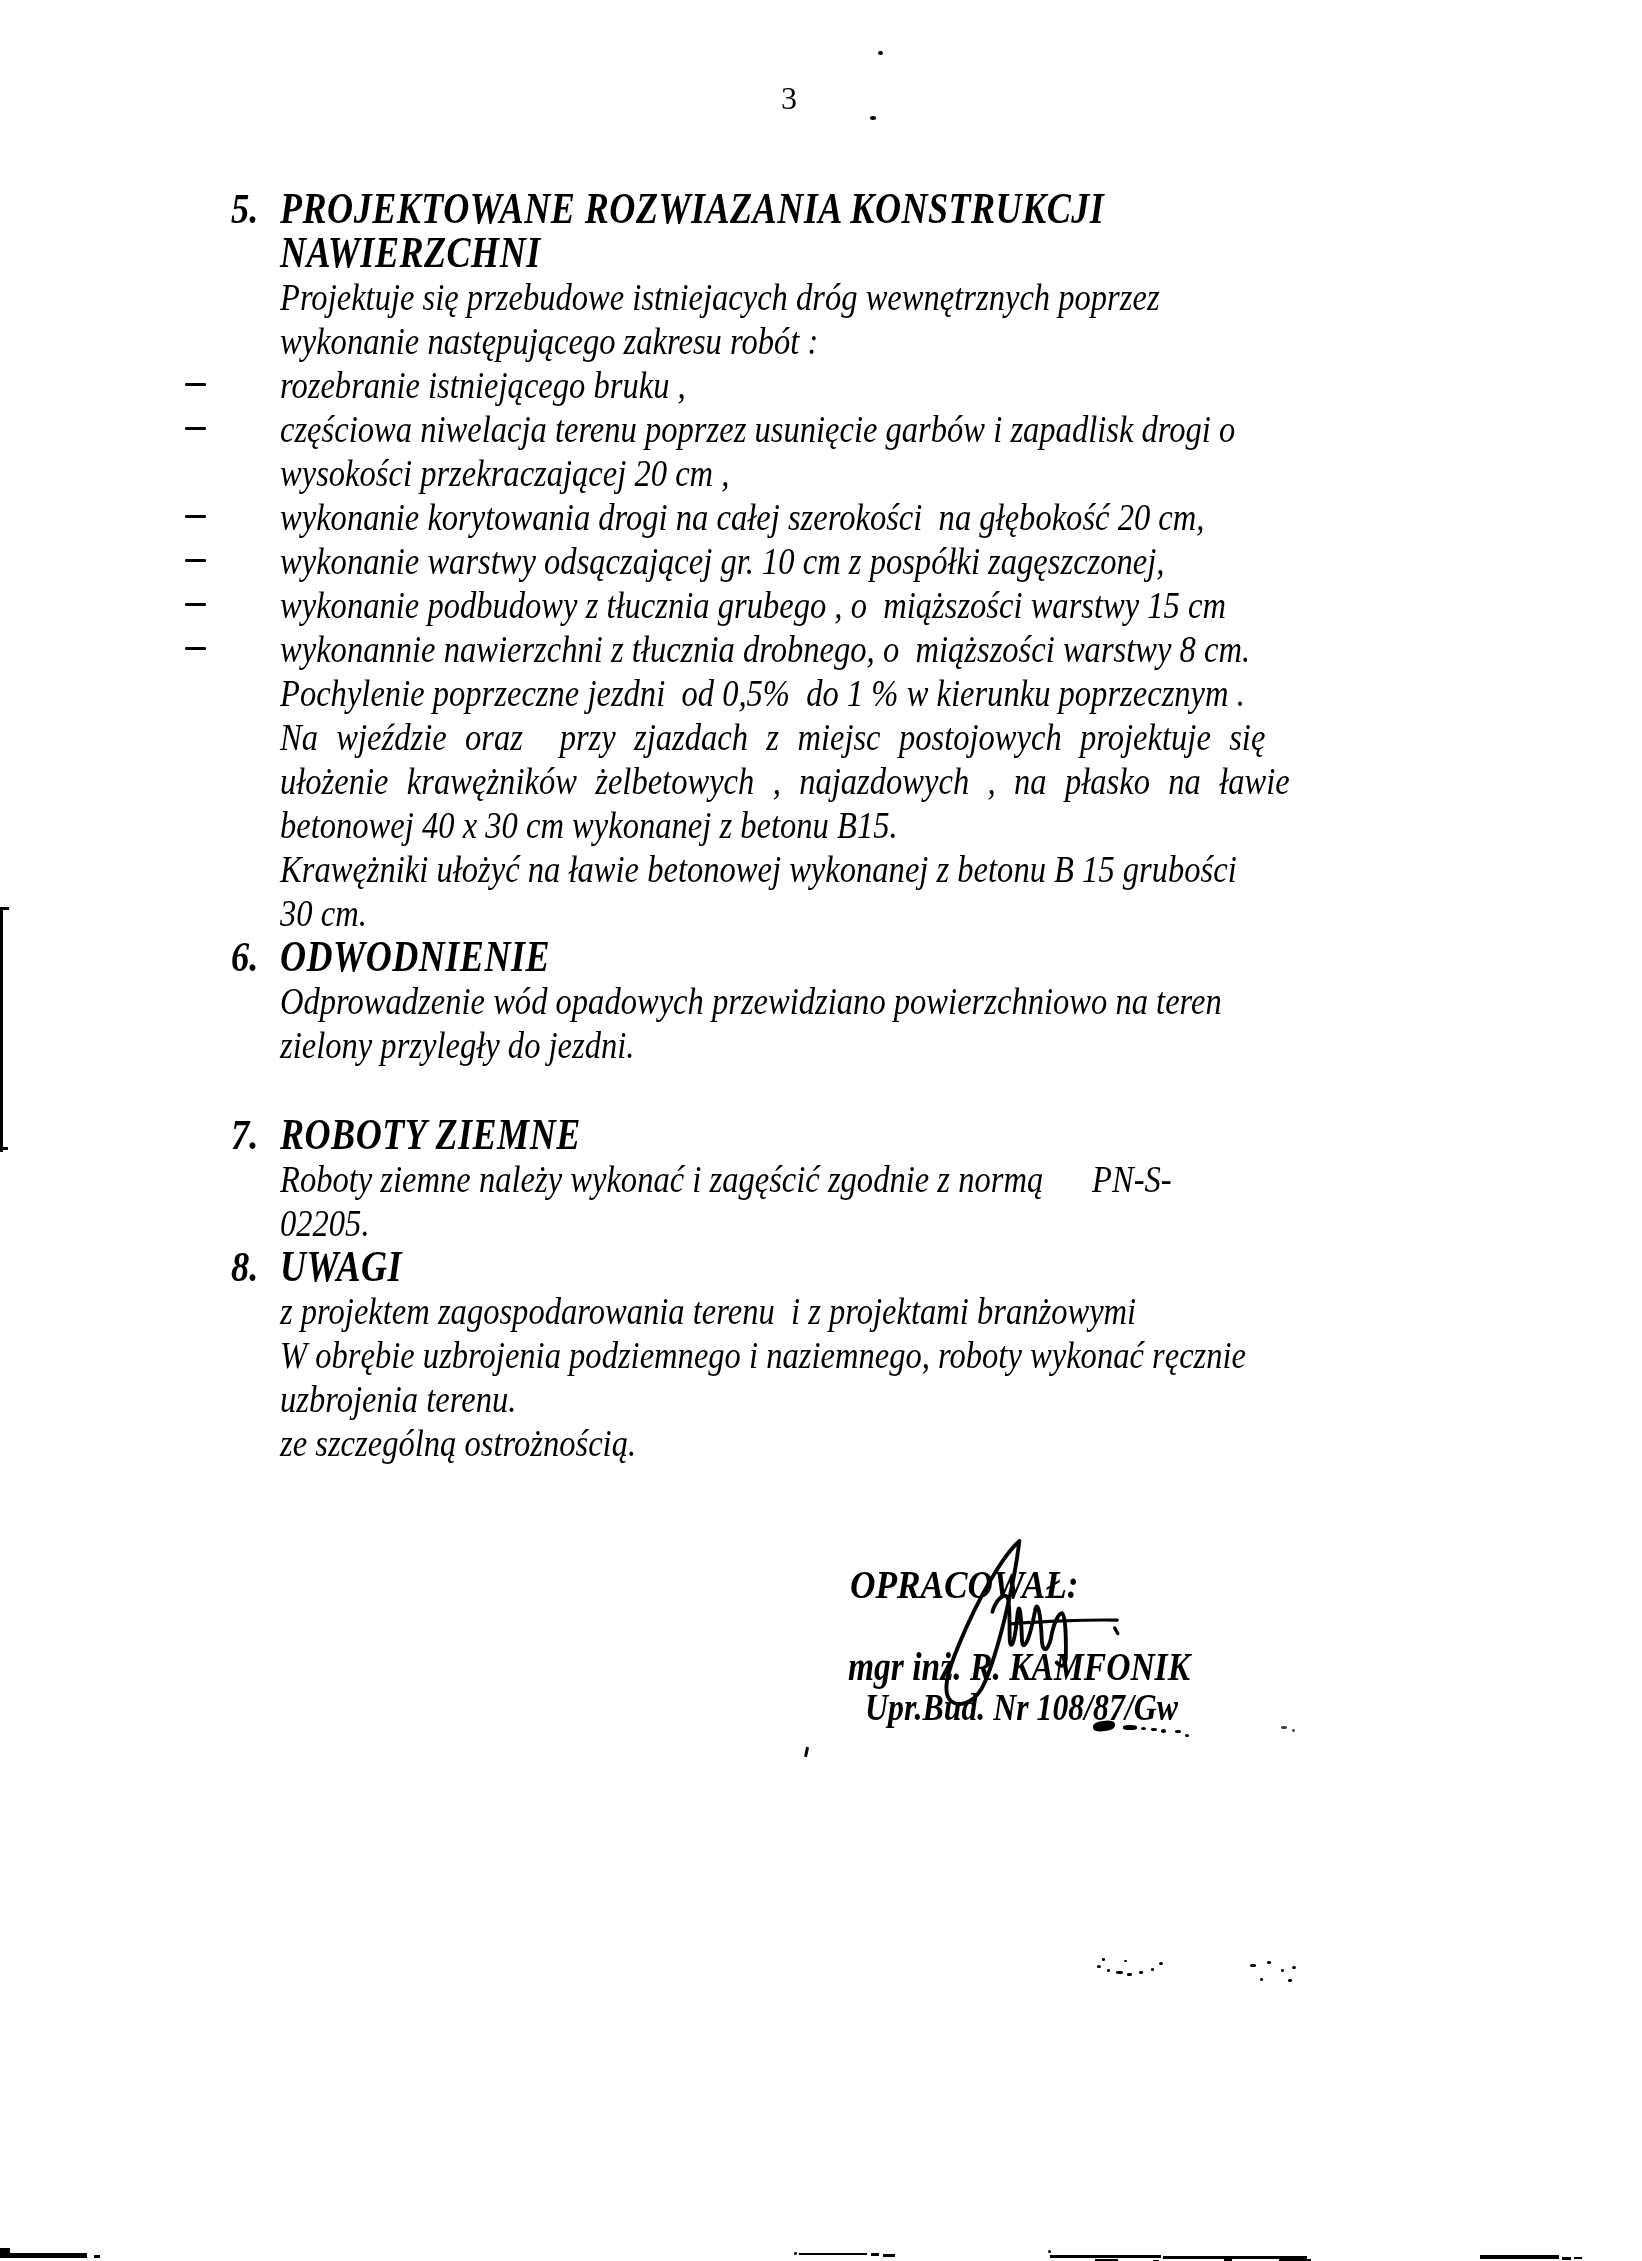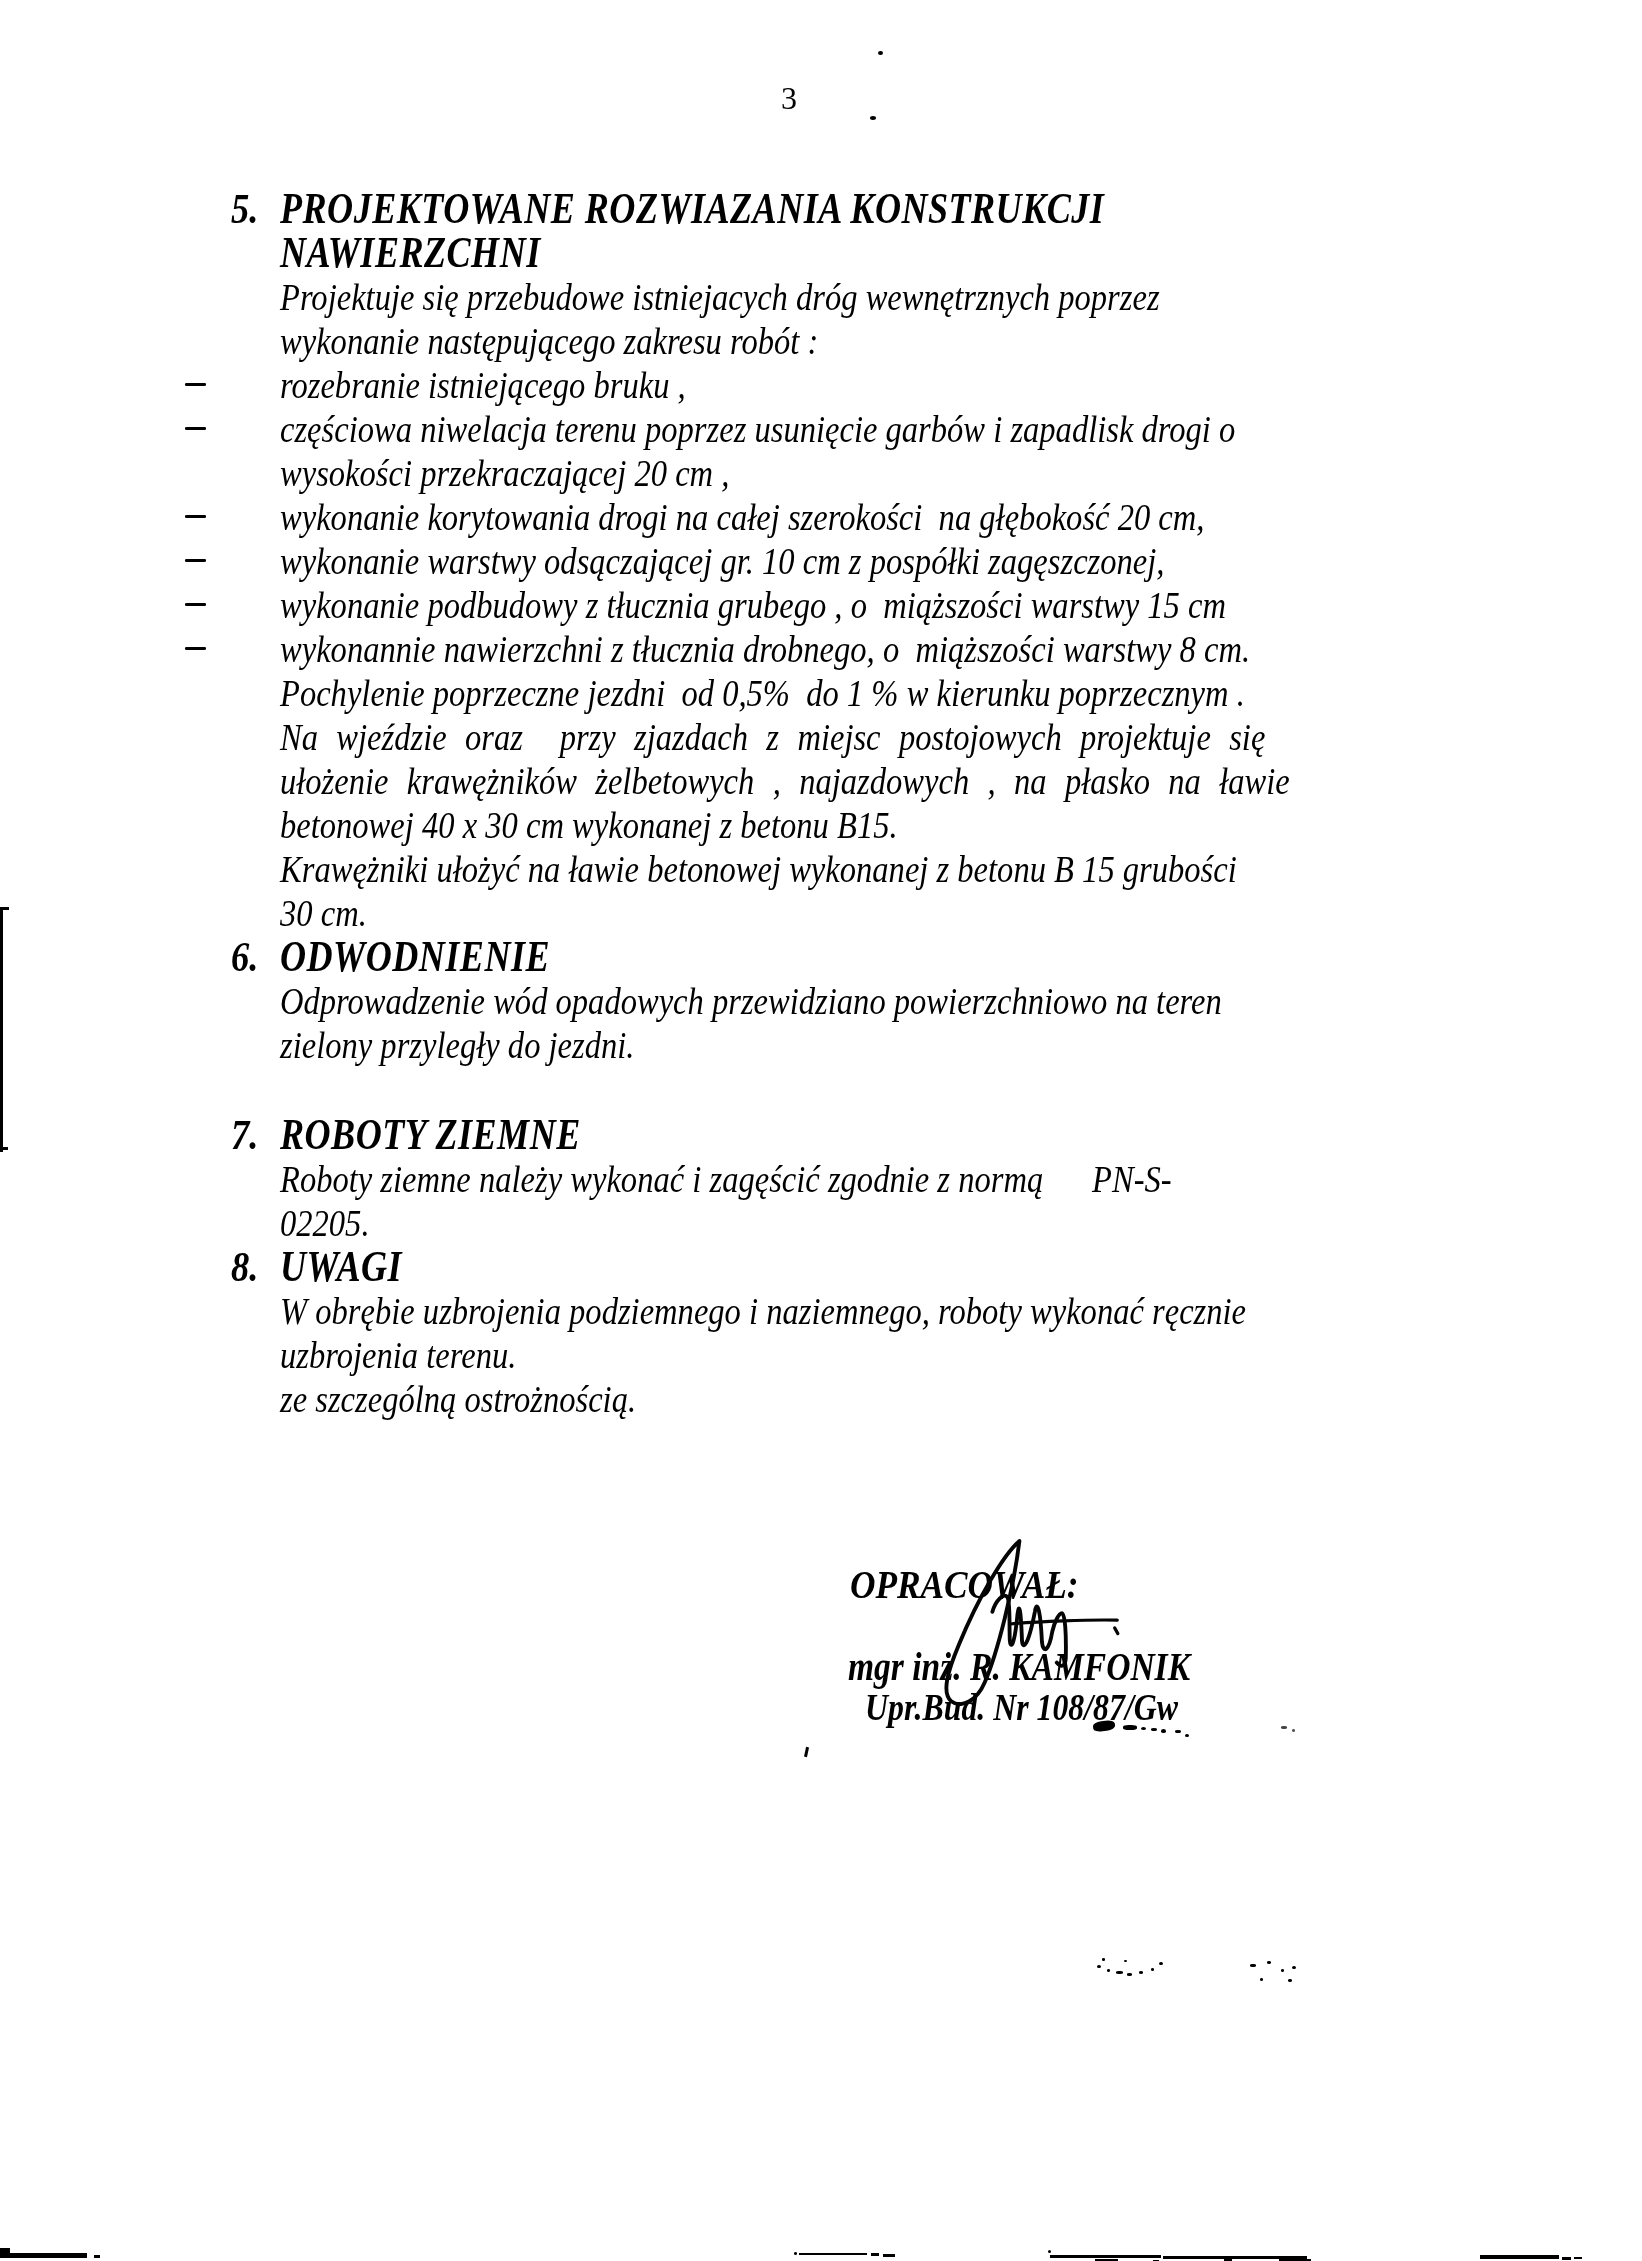--- a/index.html
+++ b/index.html
@@ -110,6 +110,7 @@
       <div class="row body"><span class="txt">Roboty ziemne należy wykonać i zagęścić zgodnie z normą      PN-S-</span></div>
       <div class="row body"><span class="txt">02205.</span></div>
       <div class="row heading"><span class="num">8.</span><span class="txt">UWAGI</span></div>
+      <div class="row body"><span class="txt">z projektem zagospodarowania terenu  i z projektami branżowymi</span></div>
       <div class="row body"><span class="txt">W obrębie uzbrojenia podziemnego i naziemnego, roboty wykonać ręcznie</span></div>
       <div class="row body"><span class="txt">uzbrojenia terenu.</span></div>
       <div class="row body"><span class="txt">ze szczególną ostrożnością.</span></div>

